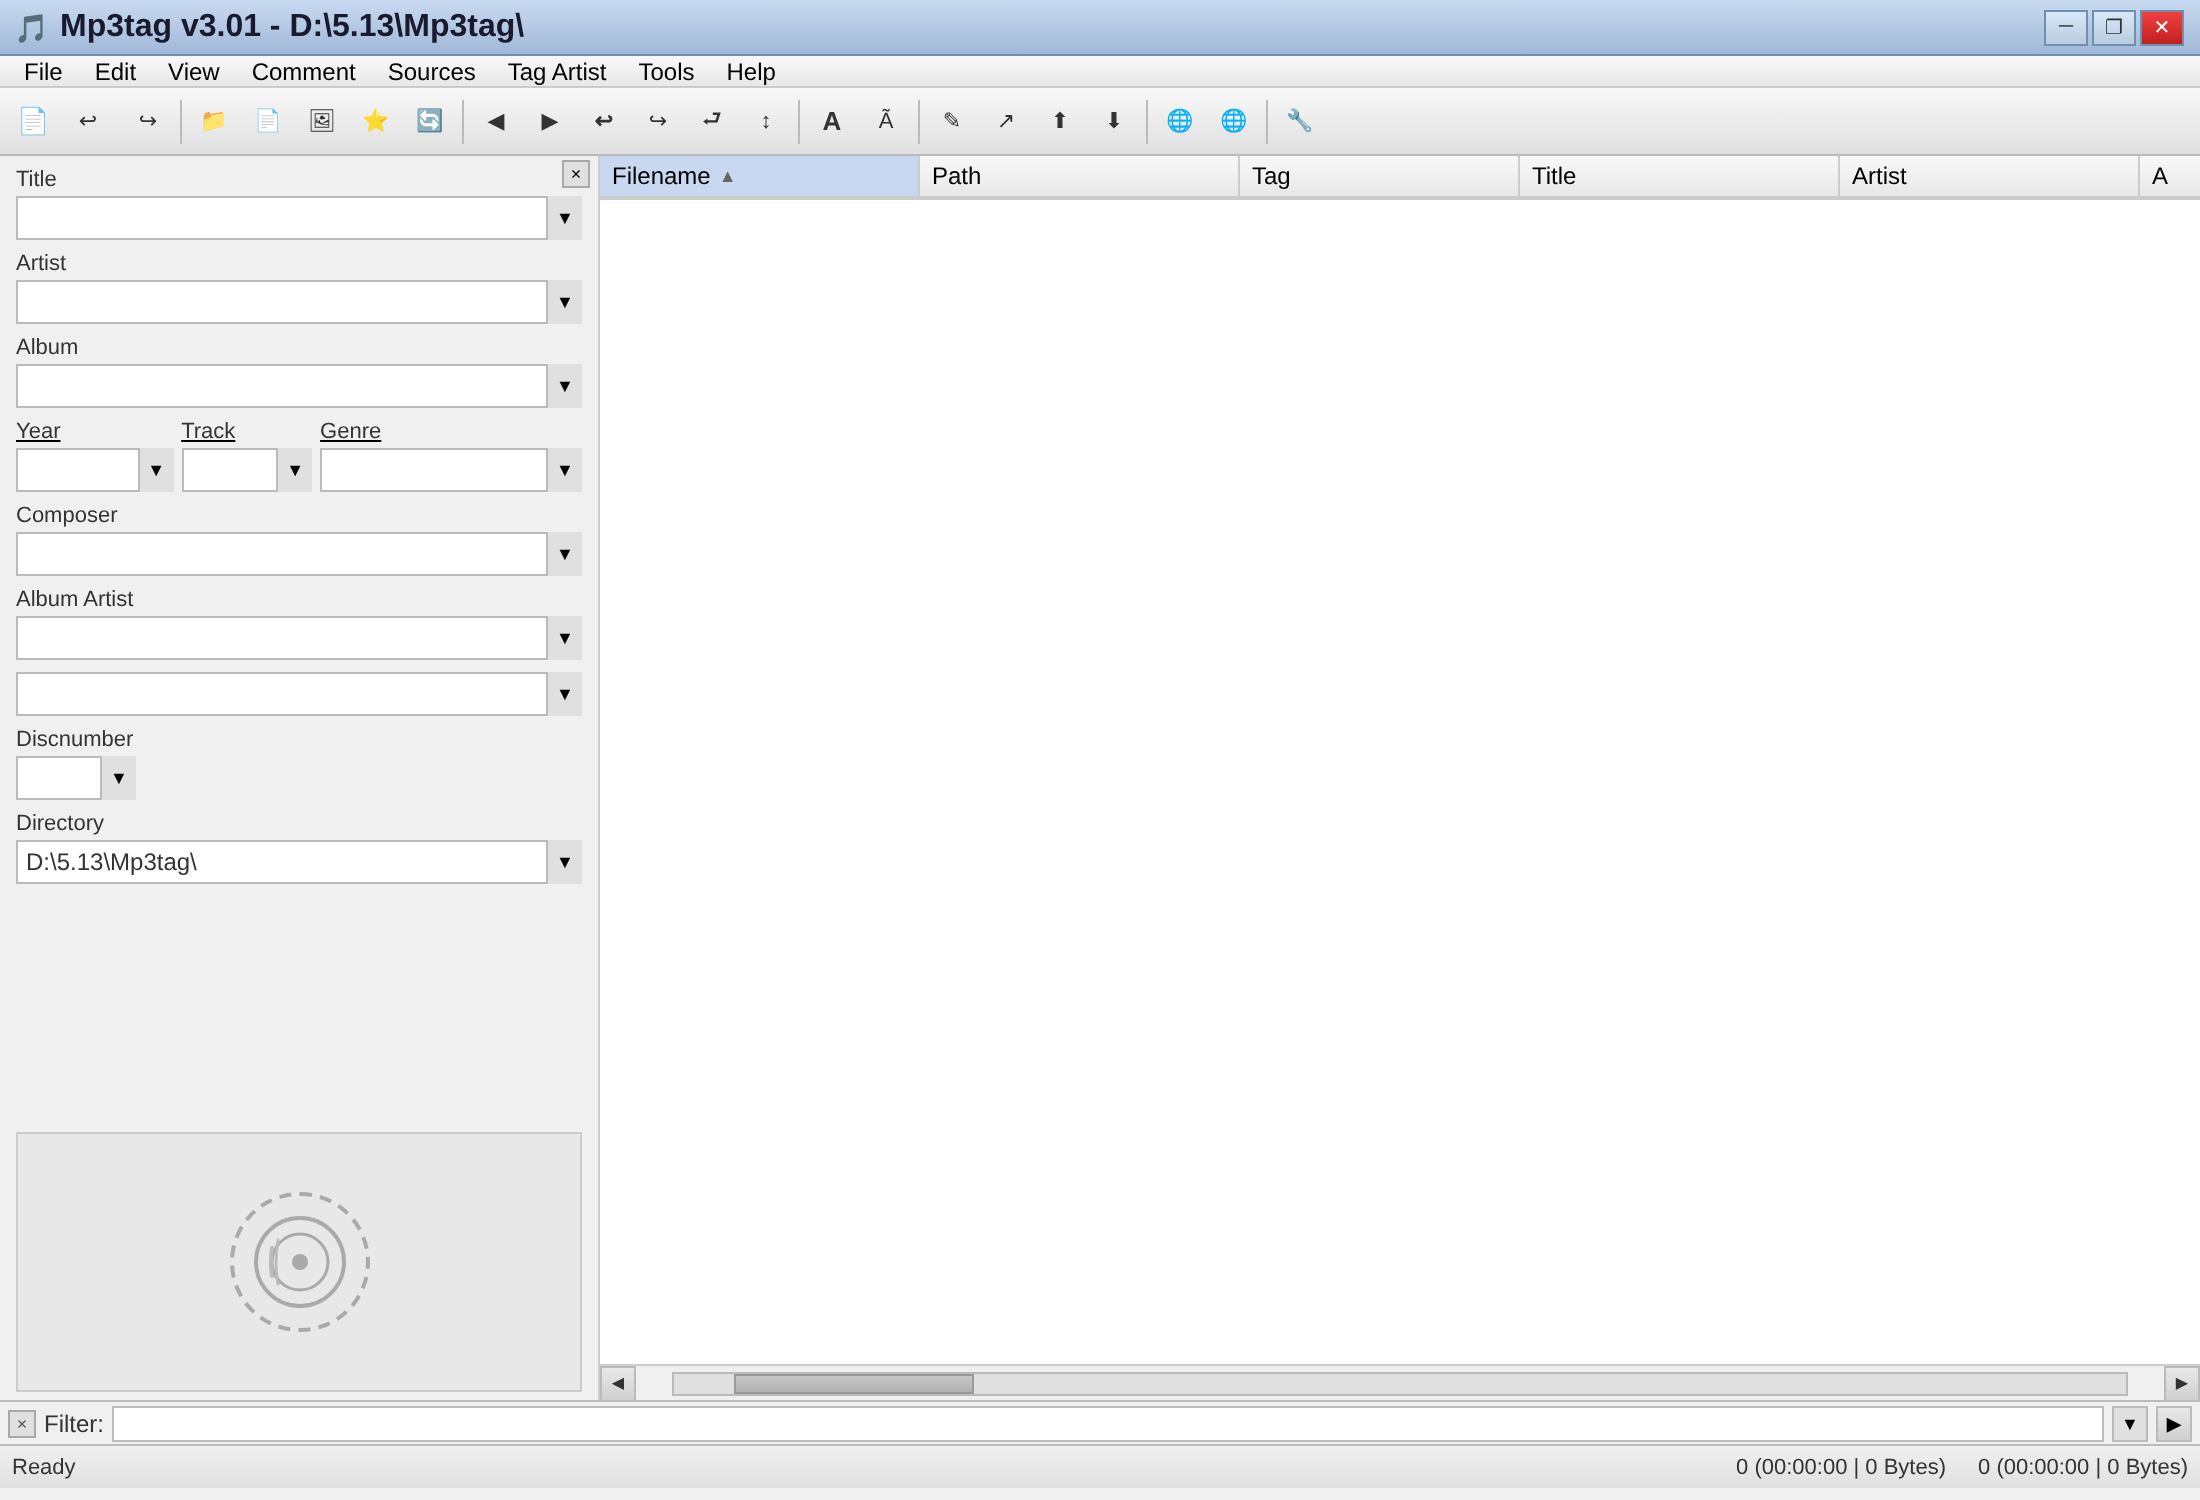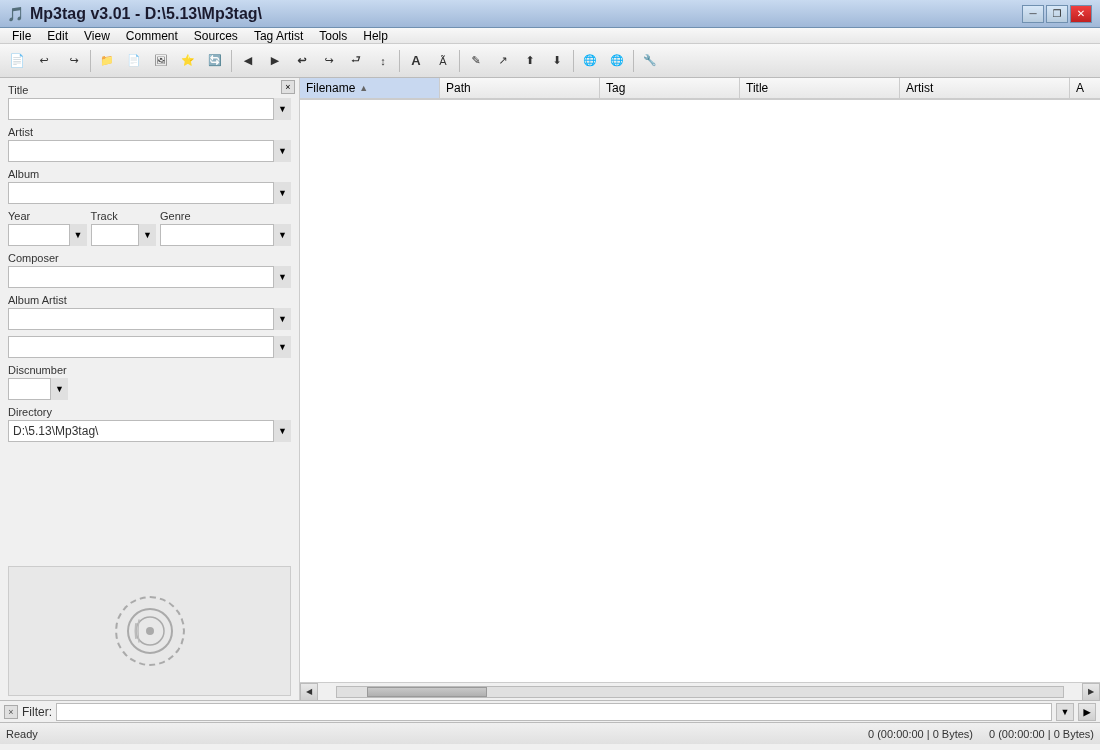--- a/index.html
+++ b/index.html
@@ -421,7 +421,7 @@
 
   <div id="right-panel">
     <div id="file-list-header">
-      <div class="col-header active" style="width:140px;">
+      <div class="col-header active" style="width:160px;">
         <span>Filename</span>
         <span class="sort-arrow">▲</span>
       </div>

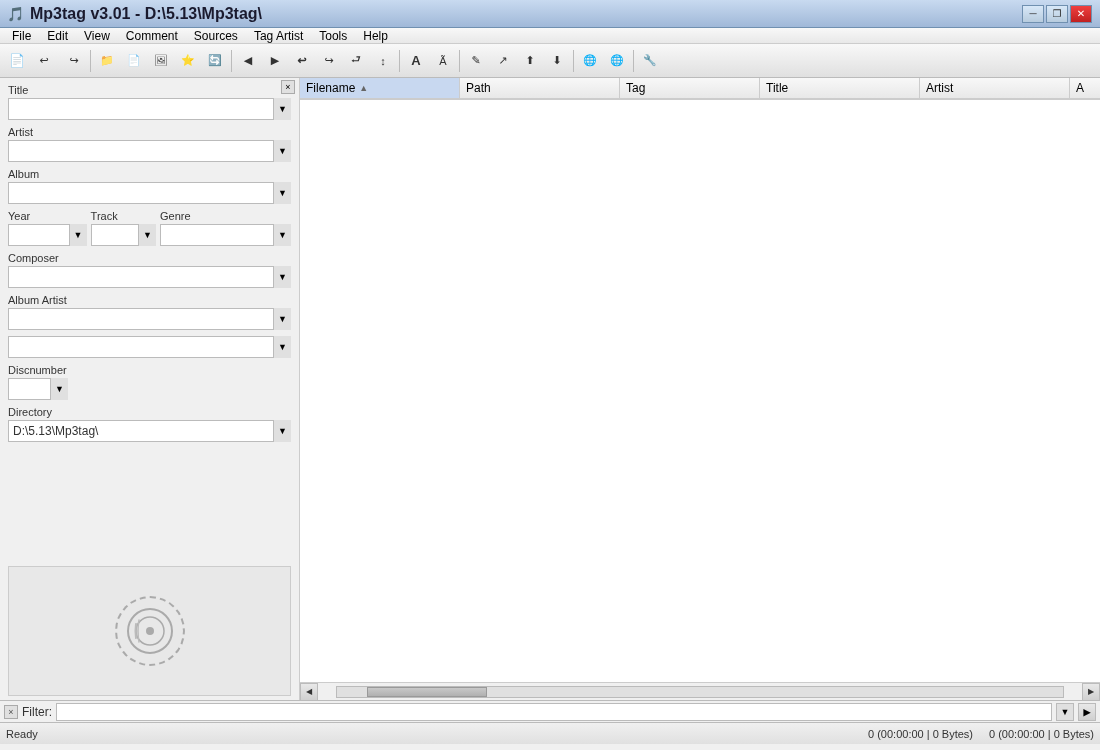--- a/index.html
+++ b/index.html
@@ -102,7 +102,7 @@
       display: flex; align-items: center; justify-content: center; font-size: 9px;
     }
     .field-row { display: flex; gap: 4px; align-items: flex-end; }
-    .field-row .field-group { flex: 1; }
+    .field-row .field-group { flex: 1; text-decoration: underline; }
     .field-row .field-group.year { flex: 1.2; }
     .field-row .field-group.track { flex: 1; }
     .field-row .field-group.genre { flex: 2; }

